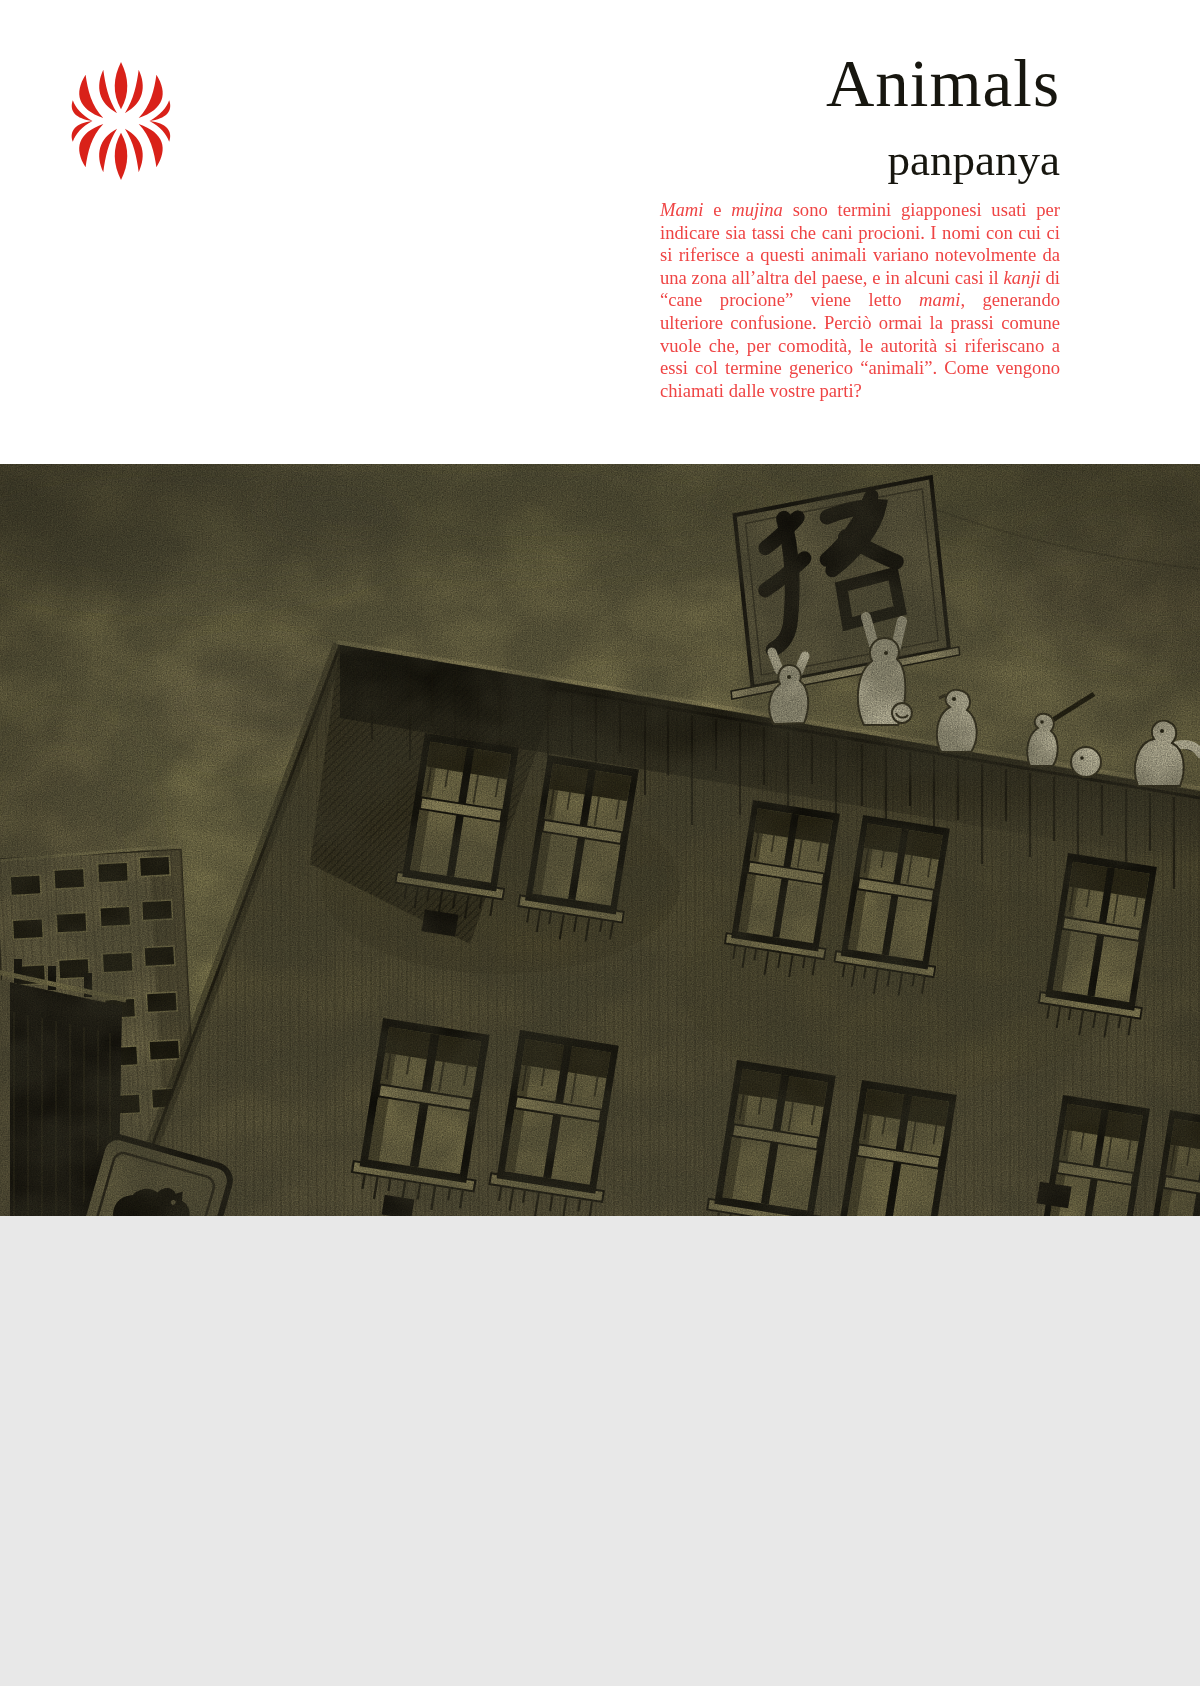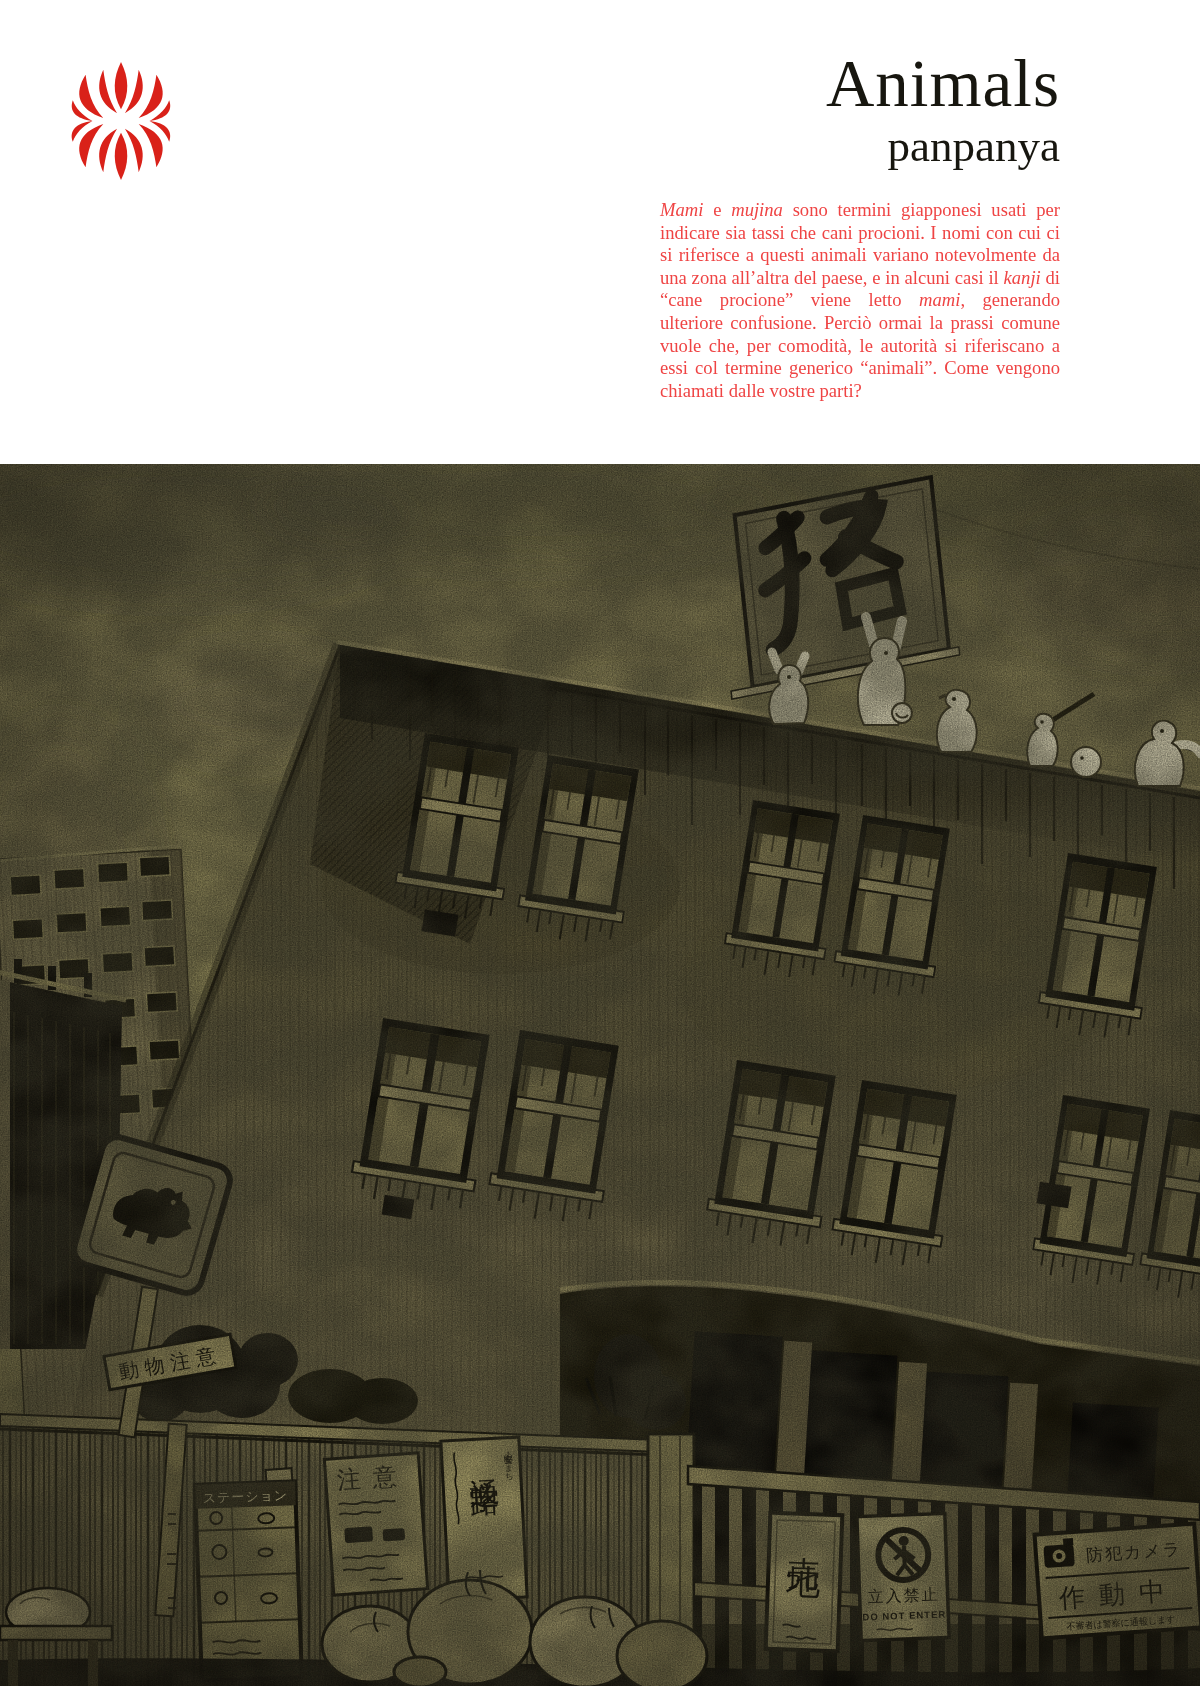--- a/index.html
+++ b/index.html
@@ -3,7 +3,7 @@
 <meta charset="utf-8">
 <style>
   html,body{margin:0;padding:0;background:#e8e8e8;}
-  .page{position:relative;width:1200px;height:1686px;background:#ffffff;margin:0 auto;
+  .page{position:relative;width:1200px;height:1216px;background:#ffffff;margin:0 auto;
         font-family:"Liberation Serif", serif;overflow:hidden;}
   .logo{position:absolute;left:62px;top:56px;width:118px;height:130px;}
   .masthead{position:absolute;top:50px;right:140px;text-align:right;color:#17160f;}

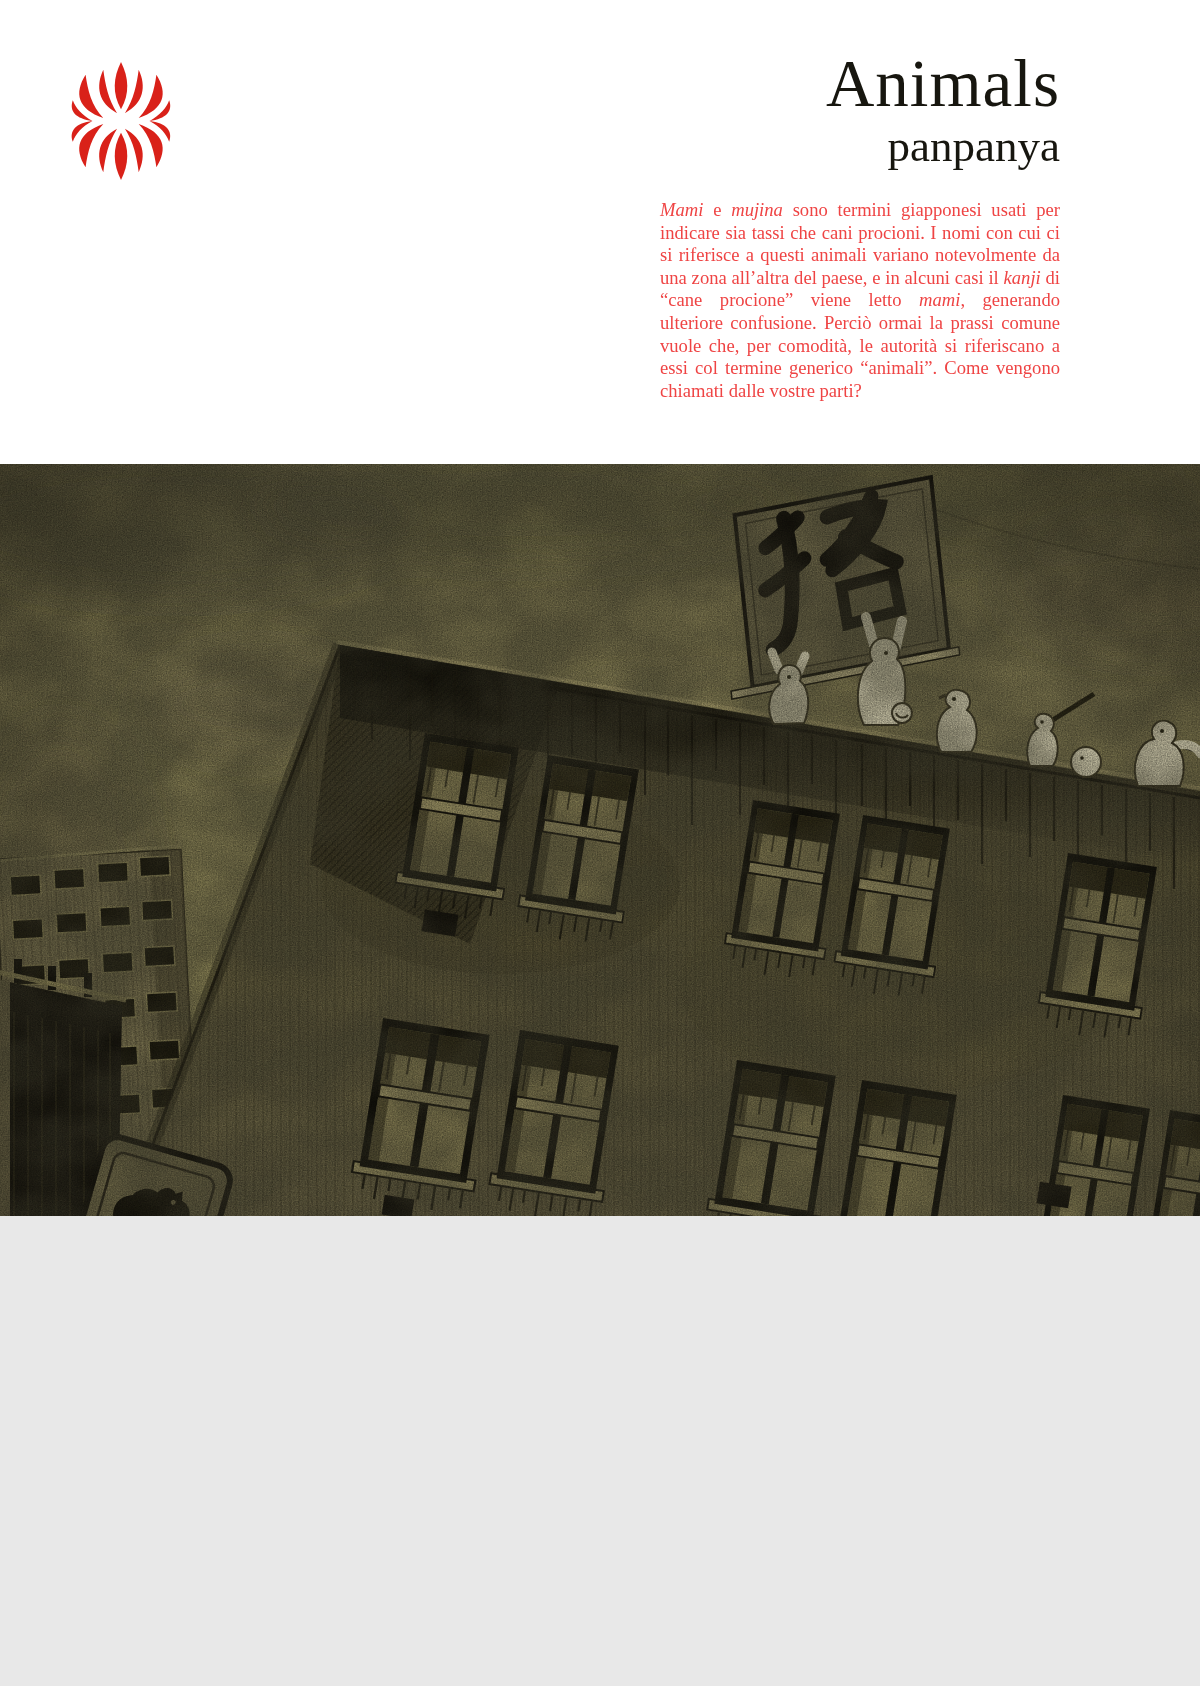--- a/index.html
+++ b/index.html
@@ -8,7 +8,7 @@
   .logo{position:absolute;left:62px;top:56px;width:118px;height:130px;}
   .masthead{position:absolute;top:50px;right:140px;text-align:right;color:#17160f;}
   .title{font-size:67px;line-height:1;margin:0;font-weight:normal;letter-spacing:1px;}
-  .author{font-size:45px;line-height:1;margin-top:7px;}
+  .author{font-size:45px;line-height:1;margin-top:21px;}
   .intro{position:absolute;left:660px;top:199px;width:400px;margin:0;
          font-size:18.6px;line-height:22.6px;text-align:justify;color:#ef4444;}
   .intro .it{font-style:italic;}

